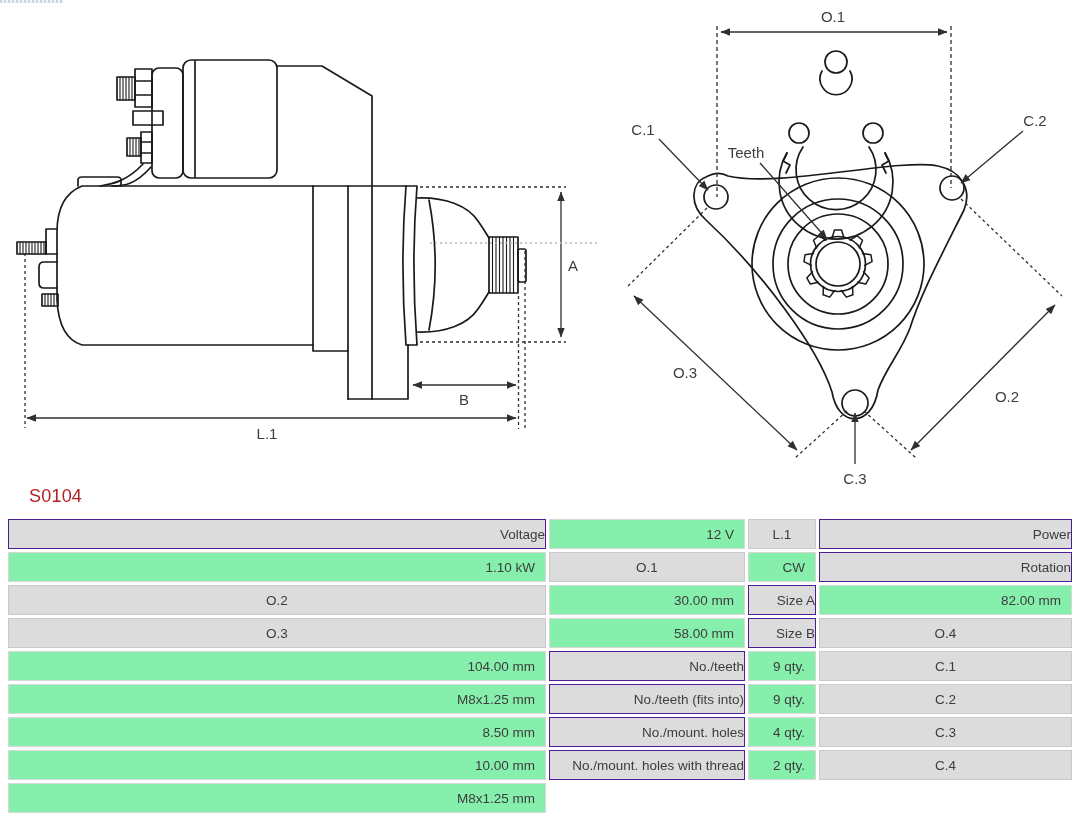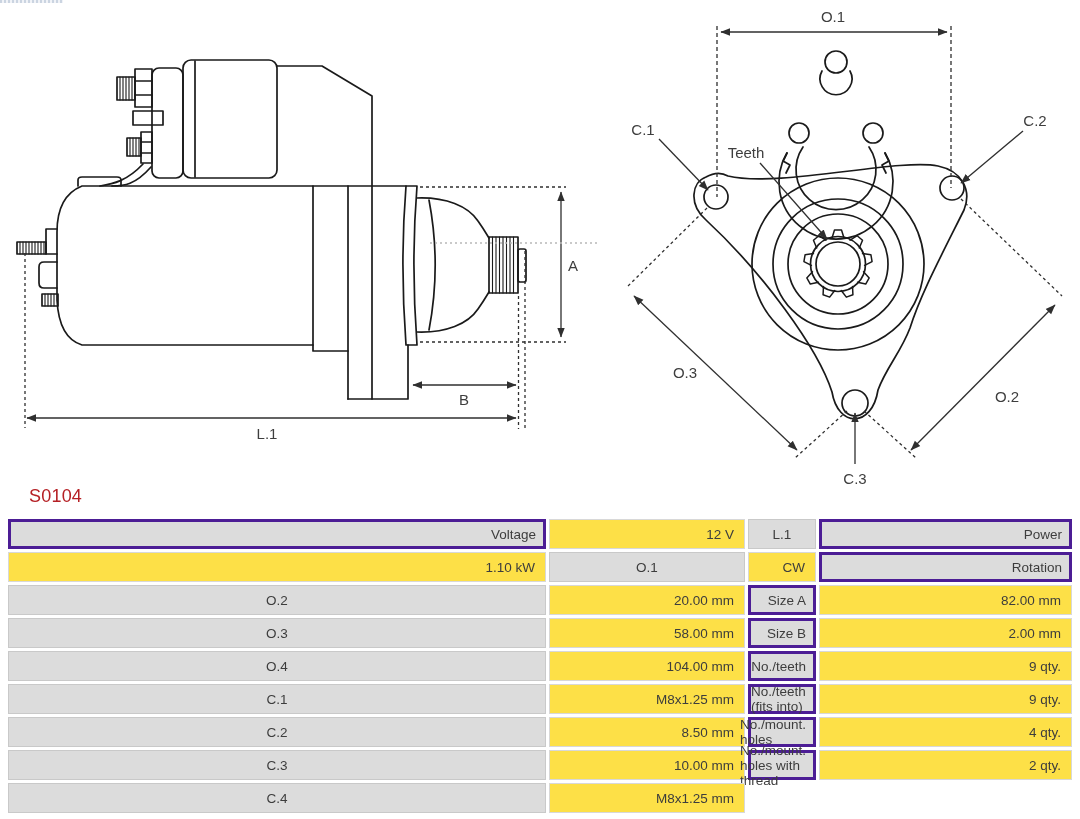--- a/index.html
+++ b/index.html
@@ -26,7 +26,7 @@
     height:30px;box-sizing:border-box;display:flex;align-items:center;
     font-size:13.5px;color:#3d3d3d;
   }
-  .lab{background:#dcdcdc;border:3px solid #4c1d95;justify-content:flex-end;padding-right:7px;}
+  .lab{background:#dcdcdc;border:1px solid #4c1d95;justify-content:flex-end;}
   .val{background:#fde047;border:1px solid #d8d8d8;justify-content:flex-end;padding-right:10px;}
   .dim{background:#dcdcdc;border:1px solid #c9c9c9;justify-content:center;}
   svg text{font-family:"Liberation Sans",sans-serif;font-size:15px;fill:#3e3e3e;}

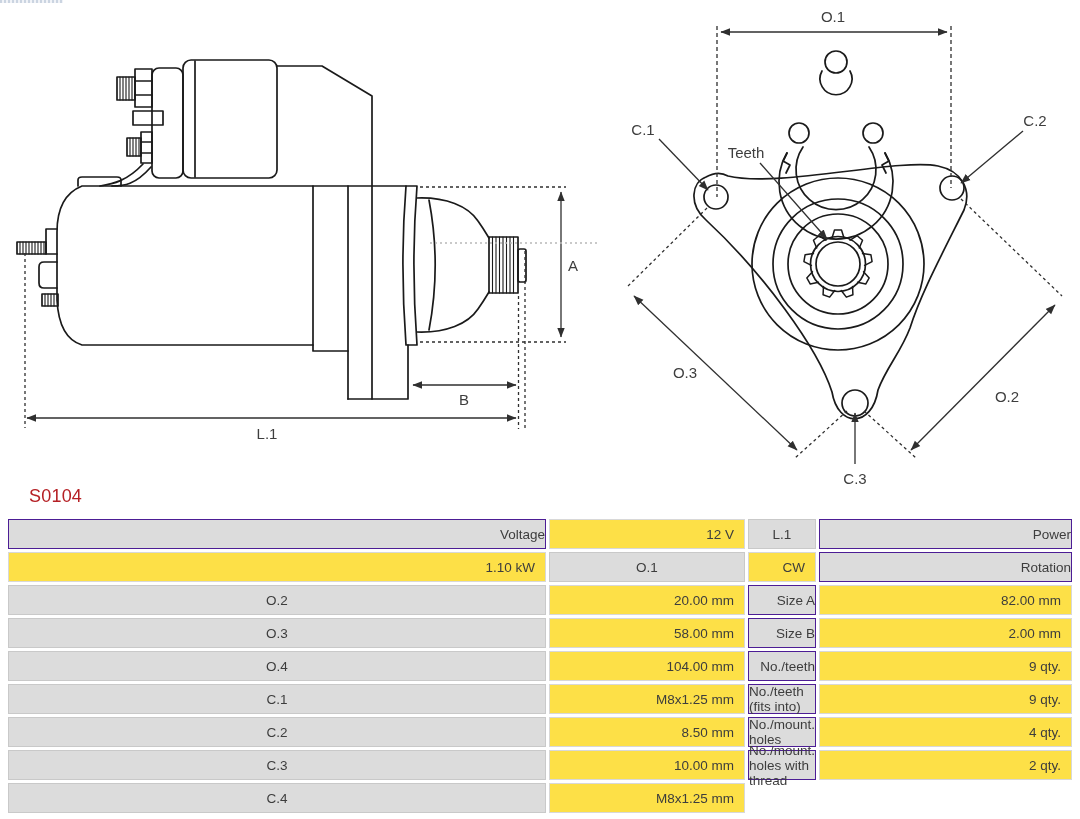--- a/index.html
+++ b/index.html
@@ -27,7 +27,7 @@
     font-size:13.5px;color:#3d3d3d;
   }
   .lab{background:#dcdcdc;border:1px solid #4c1d95;justify-content:flex-end;}
-  .val{background:#fde047;border:1px solid #d8d8d8;justify-content:flex-end;padding-right:10px;}
+  .val{background:#86efac;border:1px solid #d8d8d8;justify-content:flex-end;padding-right:10px;}
   .dim{background:#dcdcdc;border:1px solid #c9c9c9;justify-content:center;}
   svg text{font-family:"Liberation Sans",sans-serif;font-size:15px;fill:#3e3e3e;}
 </style>

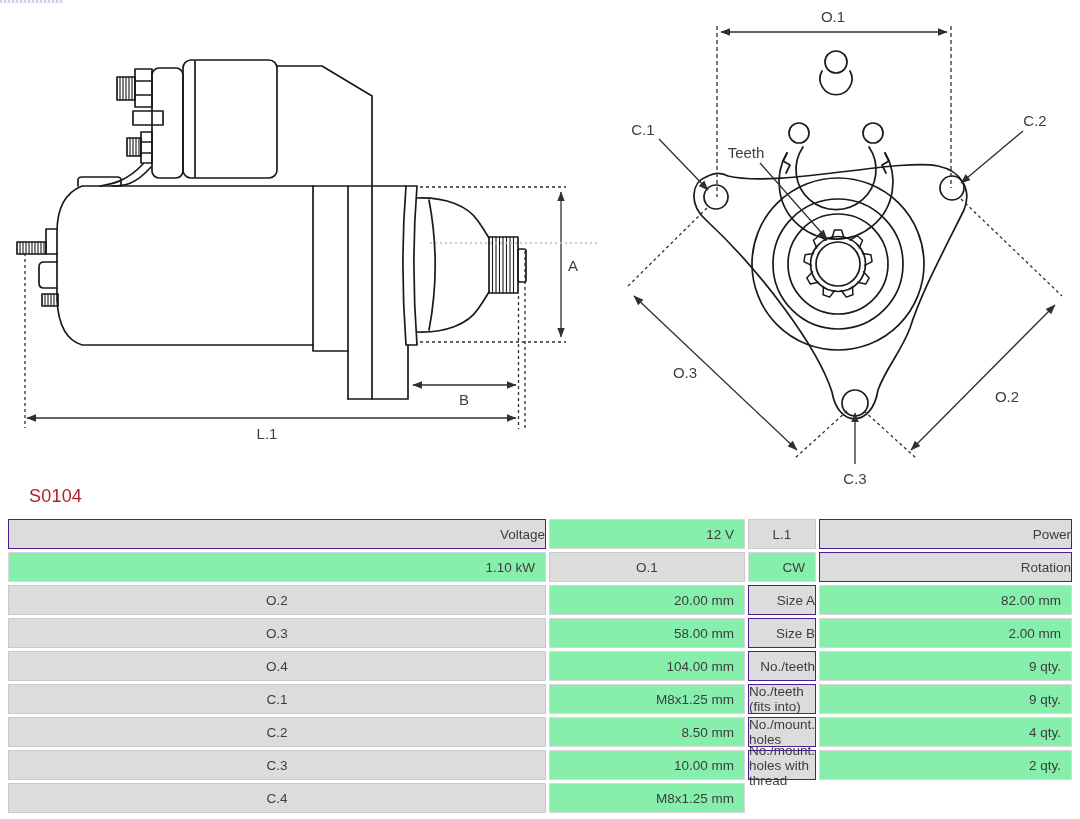--- a/index.html
+++ b/index.html
@@ -201,7 +201,7 @@
   <div class="cell val">CW</div>
   <div class="cell lab">Rotation</div>
   <div class="cell dim">O.2</div>
-  <div class="cell val">20.00 mm</div>
+  <div class="cell val">30.00 mm</div>
 
   <div class="cell lab">Size A</div>
   <div class="cell val">82.00 mm</div>

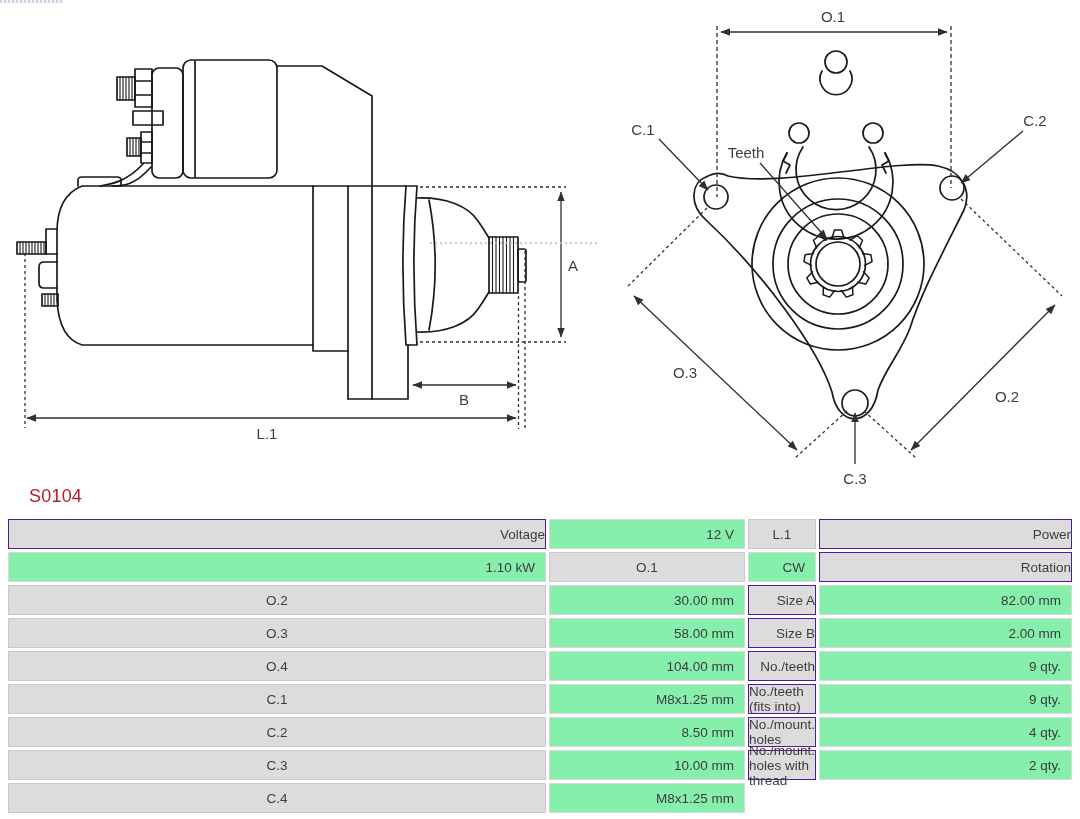--- a/index.html
+++ b/index.html
@@ -209,7 +209,6 @@
   <div class="cell val">58.00 mm</div>
 
   <div class="cell lab">Size B</div>
-  <div class="cell val">2.00 mm</div>
   <div class="cell dim">O.4</div>
   <div class="cell val">104.00 mm</div>
 

